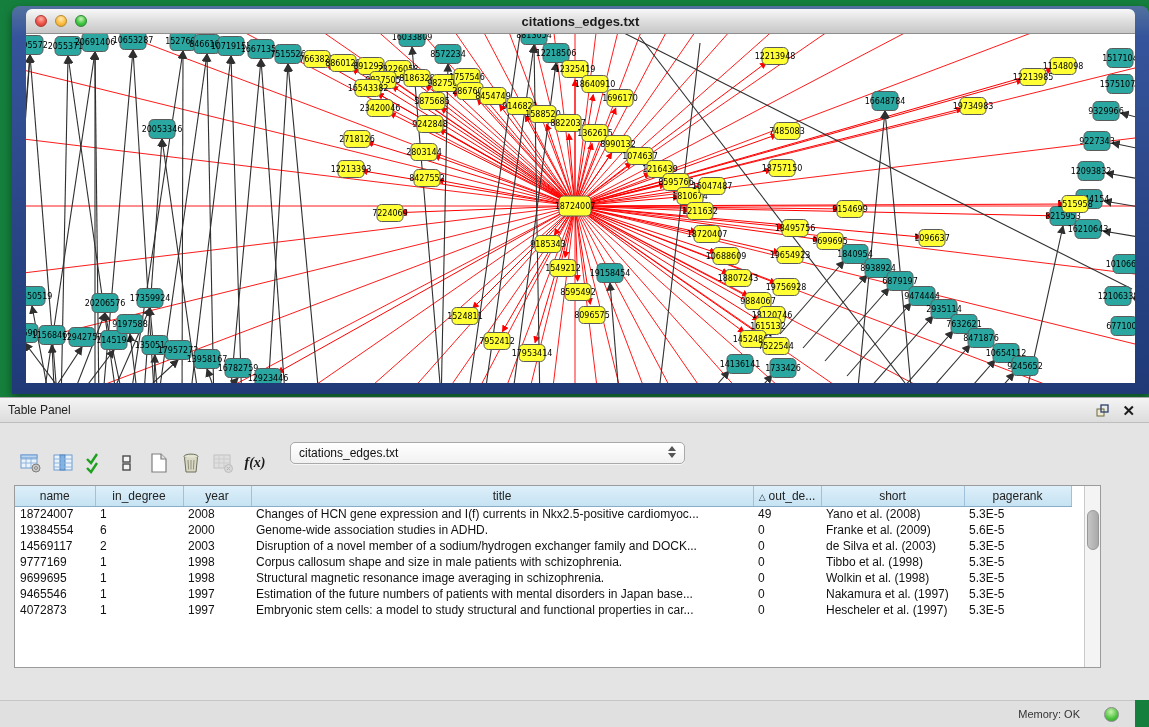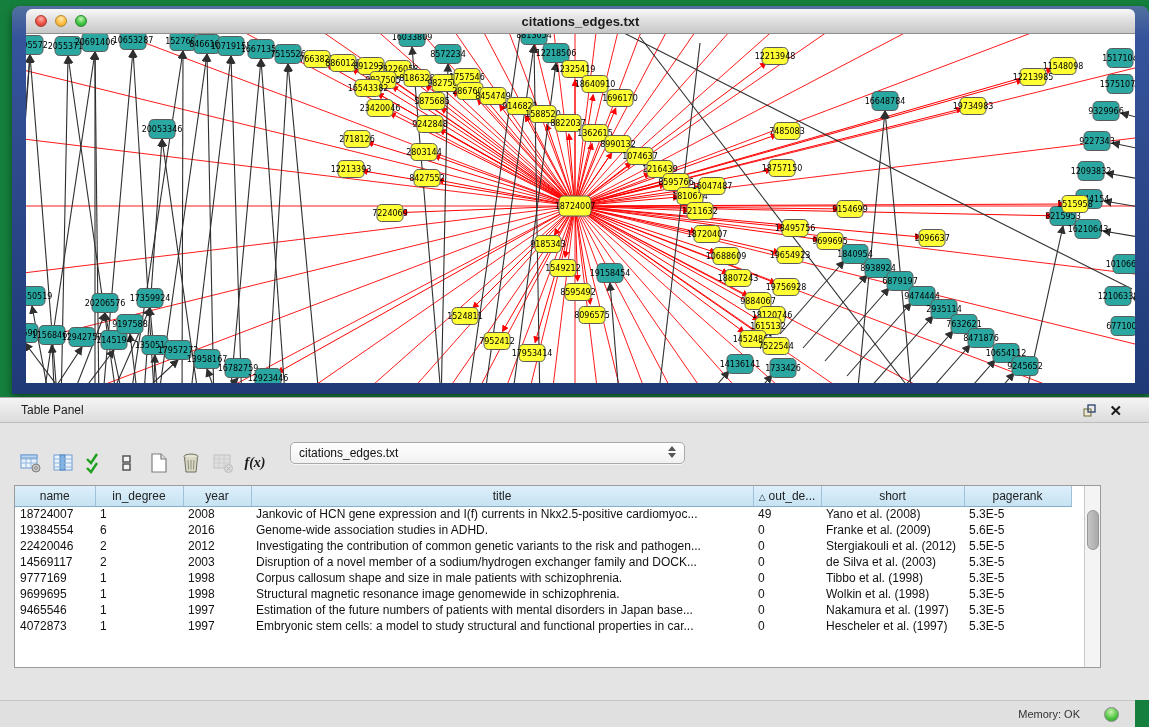--- a/index.html
+++ b/index.html
@@ -25,7 +25,7 @@
   
   .table-panel{position:absolute;left:0;top:397px;width:1149px;height:303px;background:#e4e4e4;}
   .panel-header{height:26px;background:linear-gradient(#f4f4f4,#dcdcdc);border-top:1px solid #a8a8a8;
-    border-bottom:1px solid #bdbdbd;display:flex;align-items:center;padding:0 21px;box-sizing:border-box;}
+    border-bottom:1px solid #bdbdbd;display:flex;align-items:center;padding:0 8px;box-sizing:border-box;}
   .panel-header .ph-title{font-size:12px;color:#222;}
   .ph-spacer{flex:1;}
   .ph-btn{background:transparent;border:none;padding:0 6px;cursor:default;display:flex;align-items:center;}

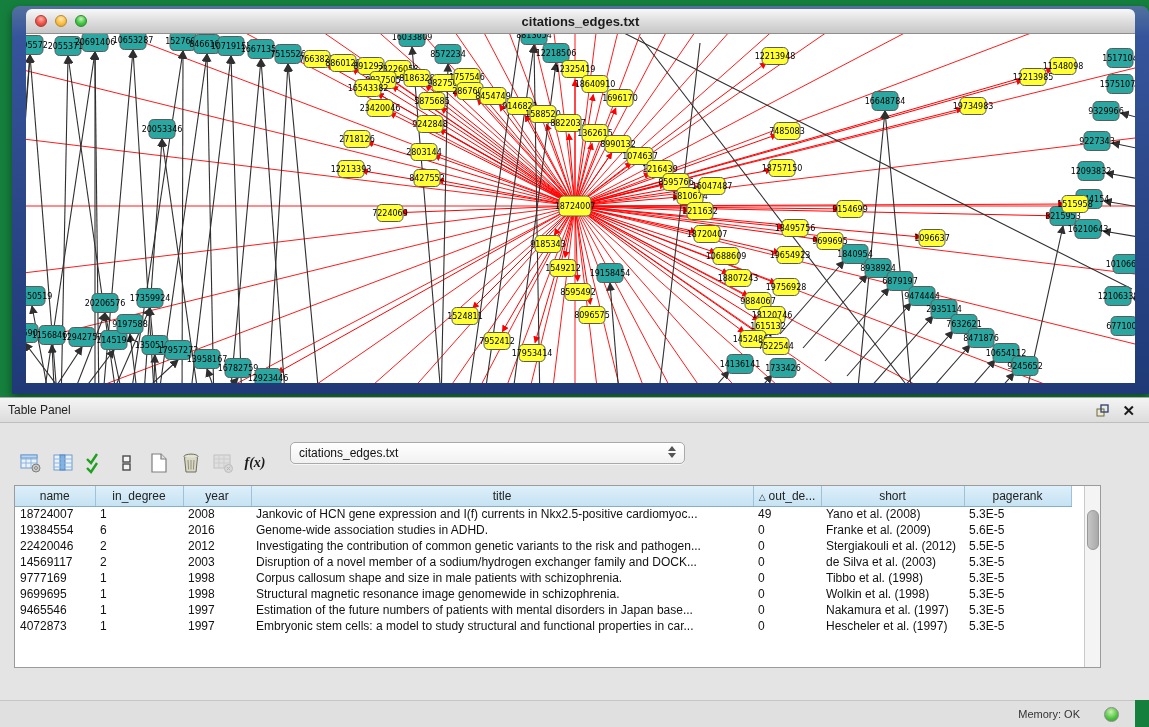--- a/index.html
+++ b/index.html
@@ -838,7 +838,7 @@
               <td>18724007</td>
               <td>1</td>
               <td>2008</td>
-              <td>Jankovic of HCN gene expression and I(f) currents in Nkx2.5-positive cardiomyoc...</td>
+              <td>Changes of HCN gene expression and I(f) currents in Nkx2.5-positive cardiomyoc...</td>
               <td>49</td>
               <td>Yano et al. (2008)</td>
               <td>5.3E-5</td>

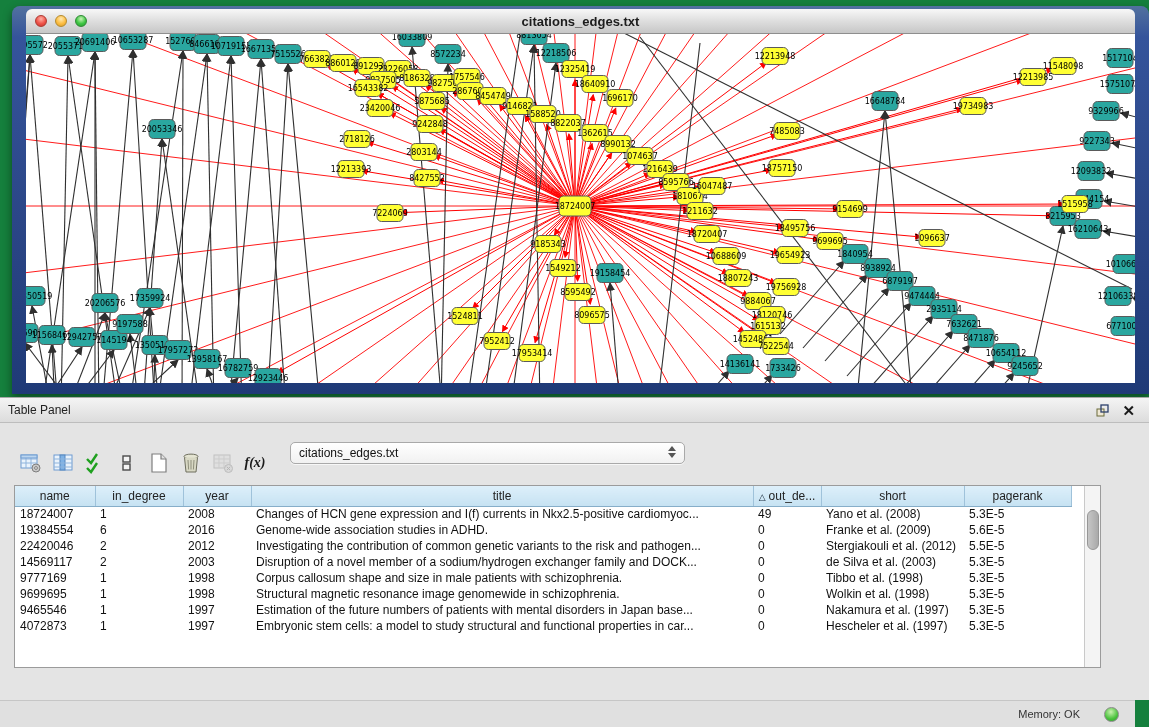--- a/index.html
+++ b/index.html
@@ -846,7 +846,7 @@
             <tr>
               <td>19384554</td>
               <td>6</td>
-              <td>2016</td>
+              <td>2000</td>
               <td>Genome-wide association studies in ADHD.</td>
               <td>0</td>
               <td>Franke et al. (2009)</td>

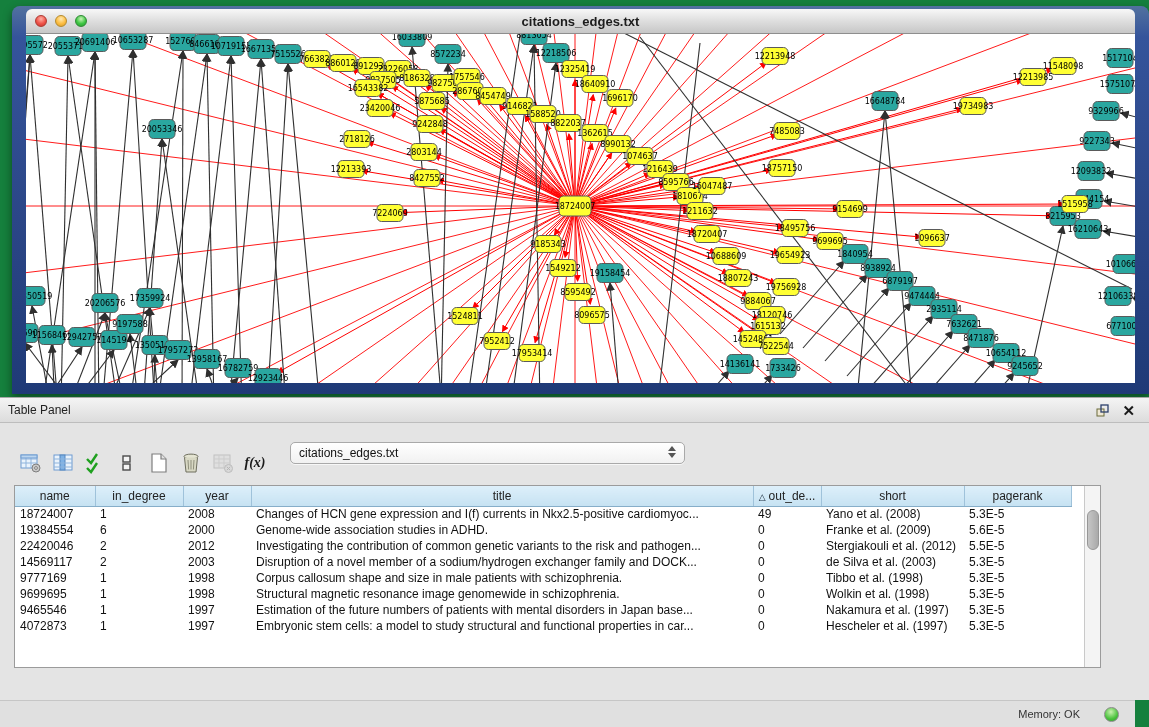--- a/index.html
+++ b/index.html
@@ -853,15 +853,6 @@
               <td>5.6E-5</td>
             </tr>
             <tr>
-              <td>22420046</td>
-              <td>2</td>
-              <td>2012</td>
-              <td>Investigating the contribution of common genetic variants to the risk and pathogen...</td>
-              <td>0</td>
-              <td>Stergiakouli et al. (2012)</td>
-              <td>5.5E-5</td>
-            </tr>
-            <tr>
               <td>14569117</td>
               <td>2</td>
               <td>2003</td>

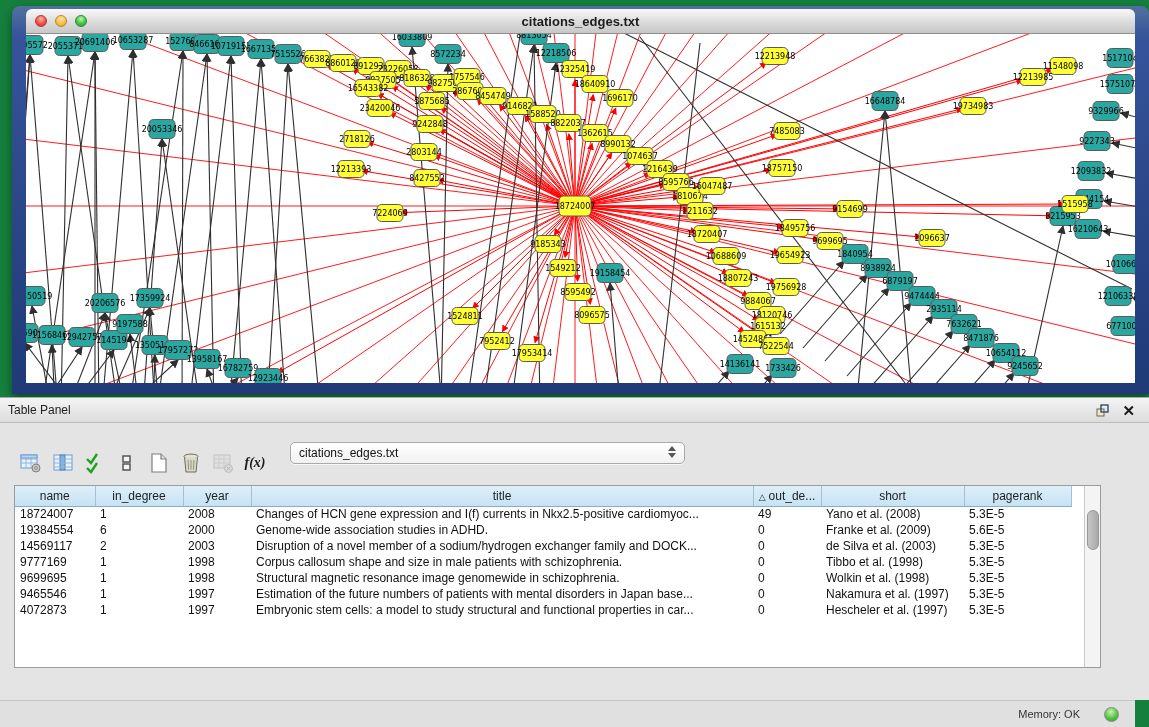--- a/index.html
+++ b/index.html
@@ -874,7 +874,7 @@
               <td>9699695</td>
               <td>1</td>
               <td>1998</td>
-              <td>Structural magnetic resonance image genomewide in schizophrenia.</td>
+              <td>Structural magnetic resonance image averaging in schizophrenia.</td>
               <td>0</td>
               <td>Wolkin et al. (1998)</td>
               <td>5.3E-5</td>

